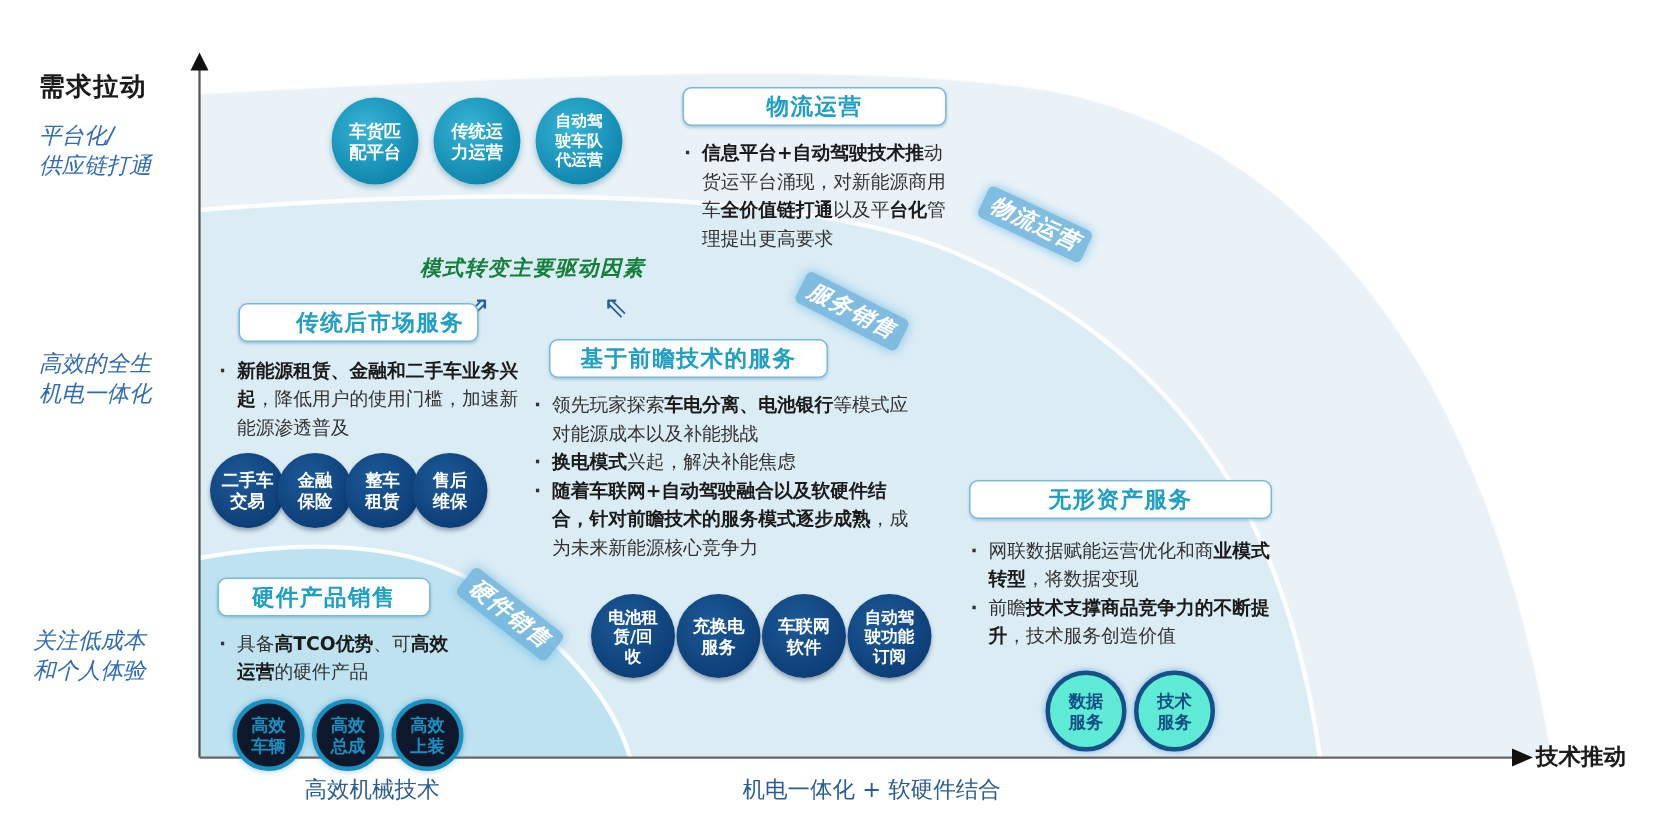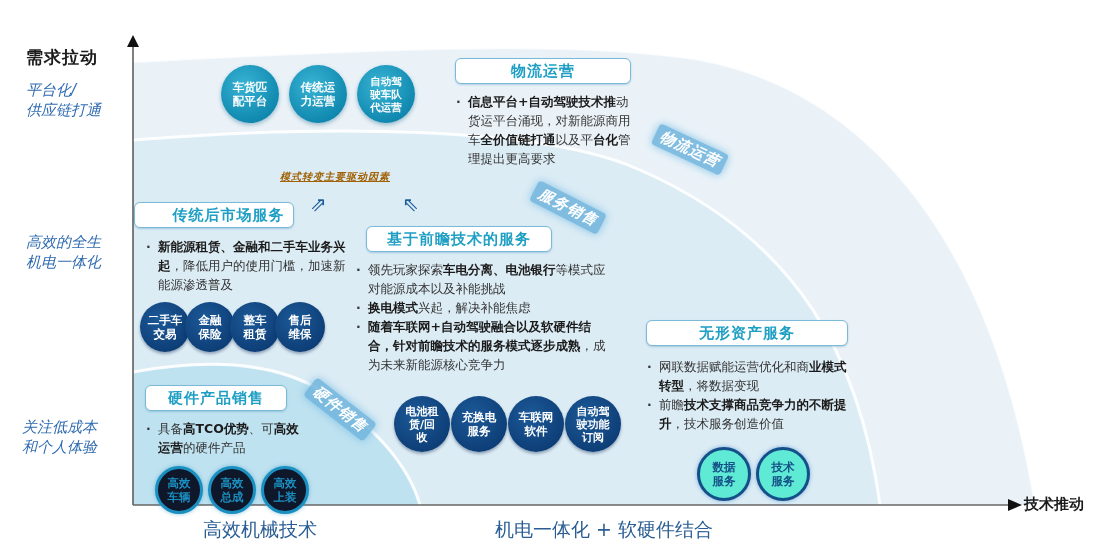--- a/index.html
+++ b/index.html
@@ -42,7 +42,7 @@
     background: rgba(110,180,220,0.85); padding: 2px 6px; border-radius: 4px;
     box-shadow: 0 0 8px rgba(120,190,230,0.9); letter-spacing: 1px;
   }
-  .driver-title { position: absolute; font-size: 10px; font-weight: bold; font-style: italic; color: #a16207; letter-spacing: 1px; text-decoration: underline; }
+  .driver-title { position: absolute; font-size: 14px; font-weight: bold; font-style: italic; color: #15803d; letter-spacing: 1px; }
   .arrow-glyph { position: absolute; font-size: 20px; color: #1f5f9a; }
 
   .watermark { position: absolute; font-size: 24px; color: #111; letter-spacing: 1px; text-shadow: 0 0 2px #fff, 0 0 2px #fff; }

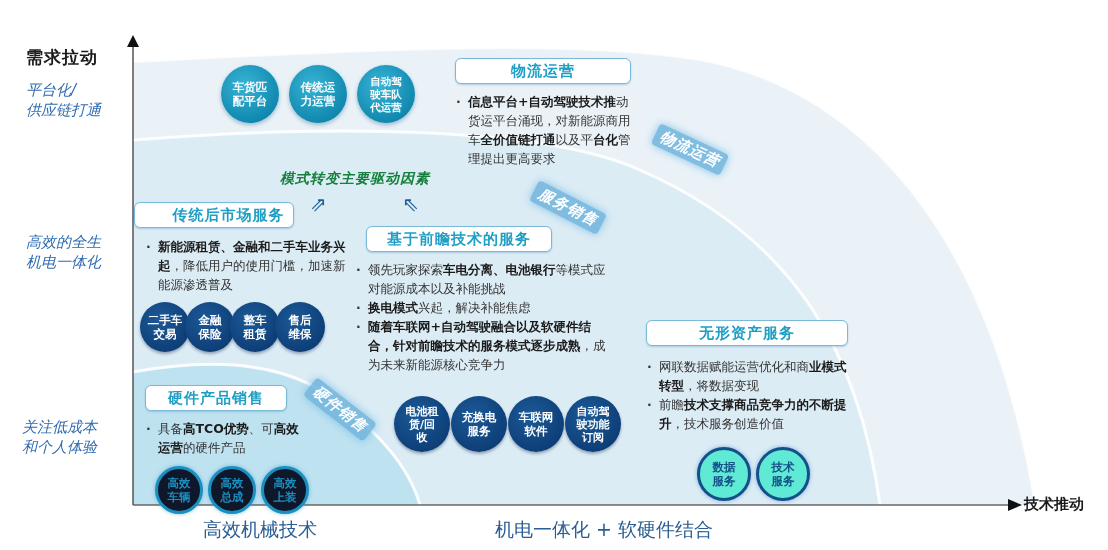--- a/index.html
+++ b/index.html
@@ -107,7 +107,7 @@
     <div class="item"><b>信息平台+自动驾驶技术推</b><span>动货运平台涌现，对新能源商用车</span><b>全价值链打通</b><span>以及平</span><b>台化</b><span>管理提出更高要求</span></div>
   </div>
 
-  <div class="title-box" style="left:134px; top:202px; width:160px;padding-left:29px;">传统后市场服务</div>
+  <div class="title-box" style="left:159px; top:202px; width:160px;padding-left:29px;">传统后市场服务</div>
   <div class="bullets" style="left:146px; top:237px; width:200px;">
     <div class="item"><b>新能源租赁、金融和二手车业务兴起</b><span>，降低用户的使用门槛，加速新能源渗透普及</span></div>
   </div>

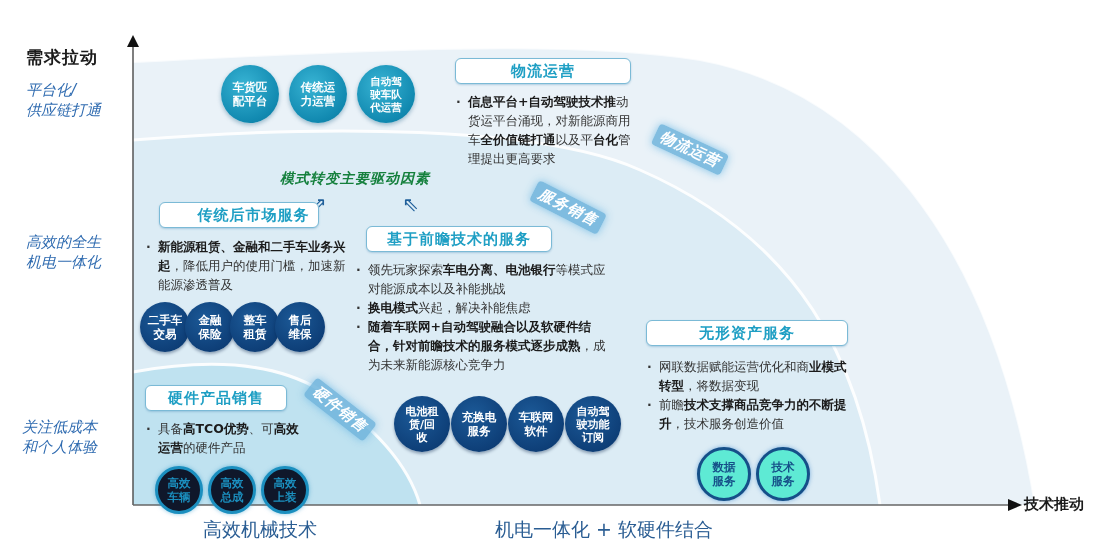--- a/index.html
+++ b/index.html
@@ -13,7 +13,7 @@
 
   .ylabel-main { position: absolute; left: 26px; top: 46px; font-size: 17px; font-weight: bold; color: #1b1b1b; letter-spacing: 1px; }
   .yside { position: absolute; font-style: italic; font-size: 15px; color: #2f6bb0; line-height: 20px; }
-  .xlabel { position: absolute; font-size: 19px; color: #2a5d93; }
+  .xlabel { position: absolute; font-size: 15px; color: #2a5d93; }
   .xaxis-end { position: absolute; font-size: 15px; font-weight: bold; color: #1b1b1b; }
 
   .title-box {

